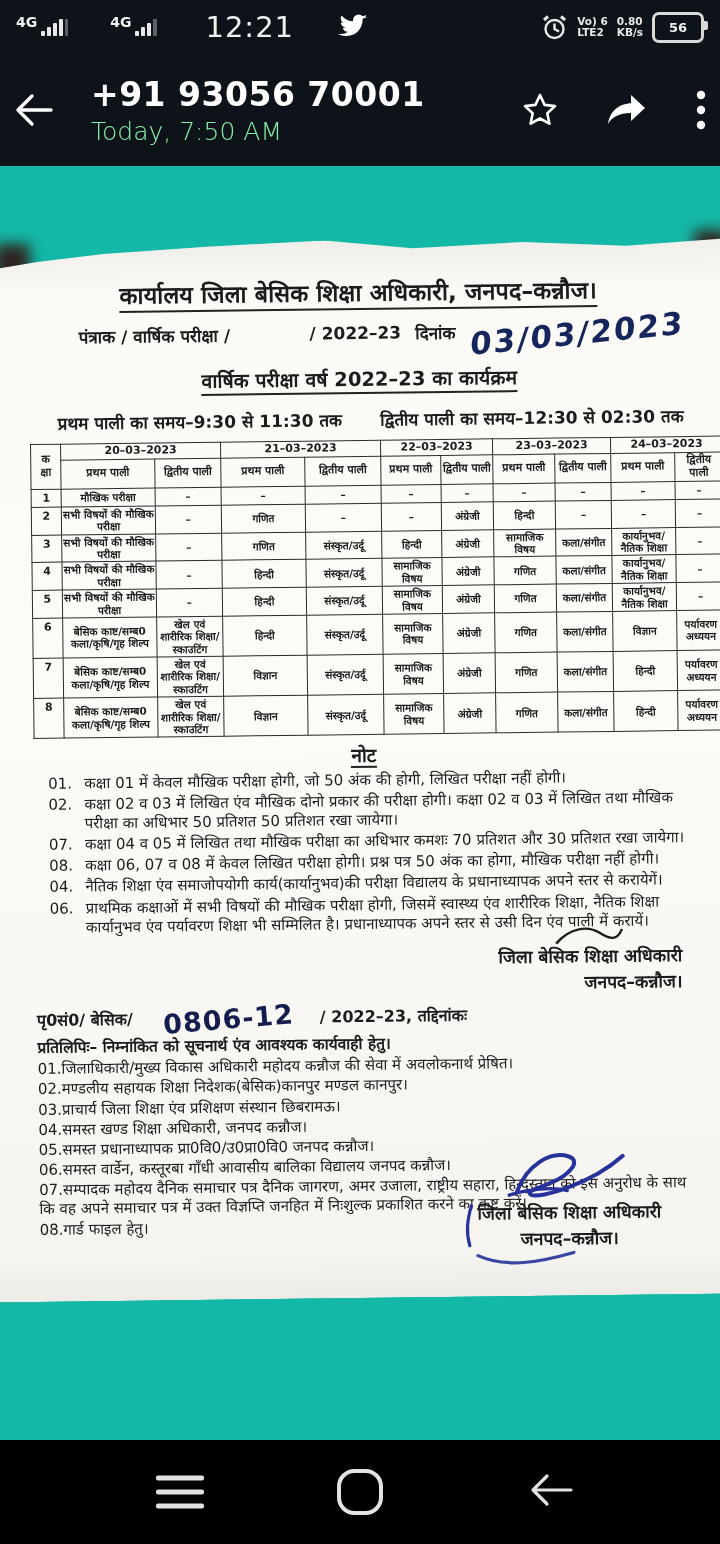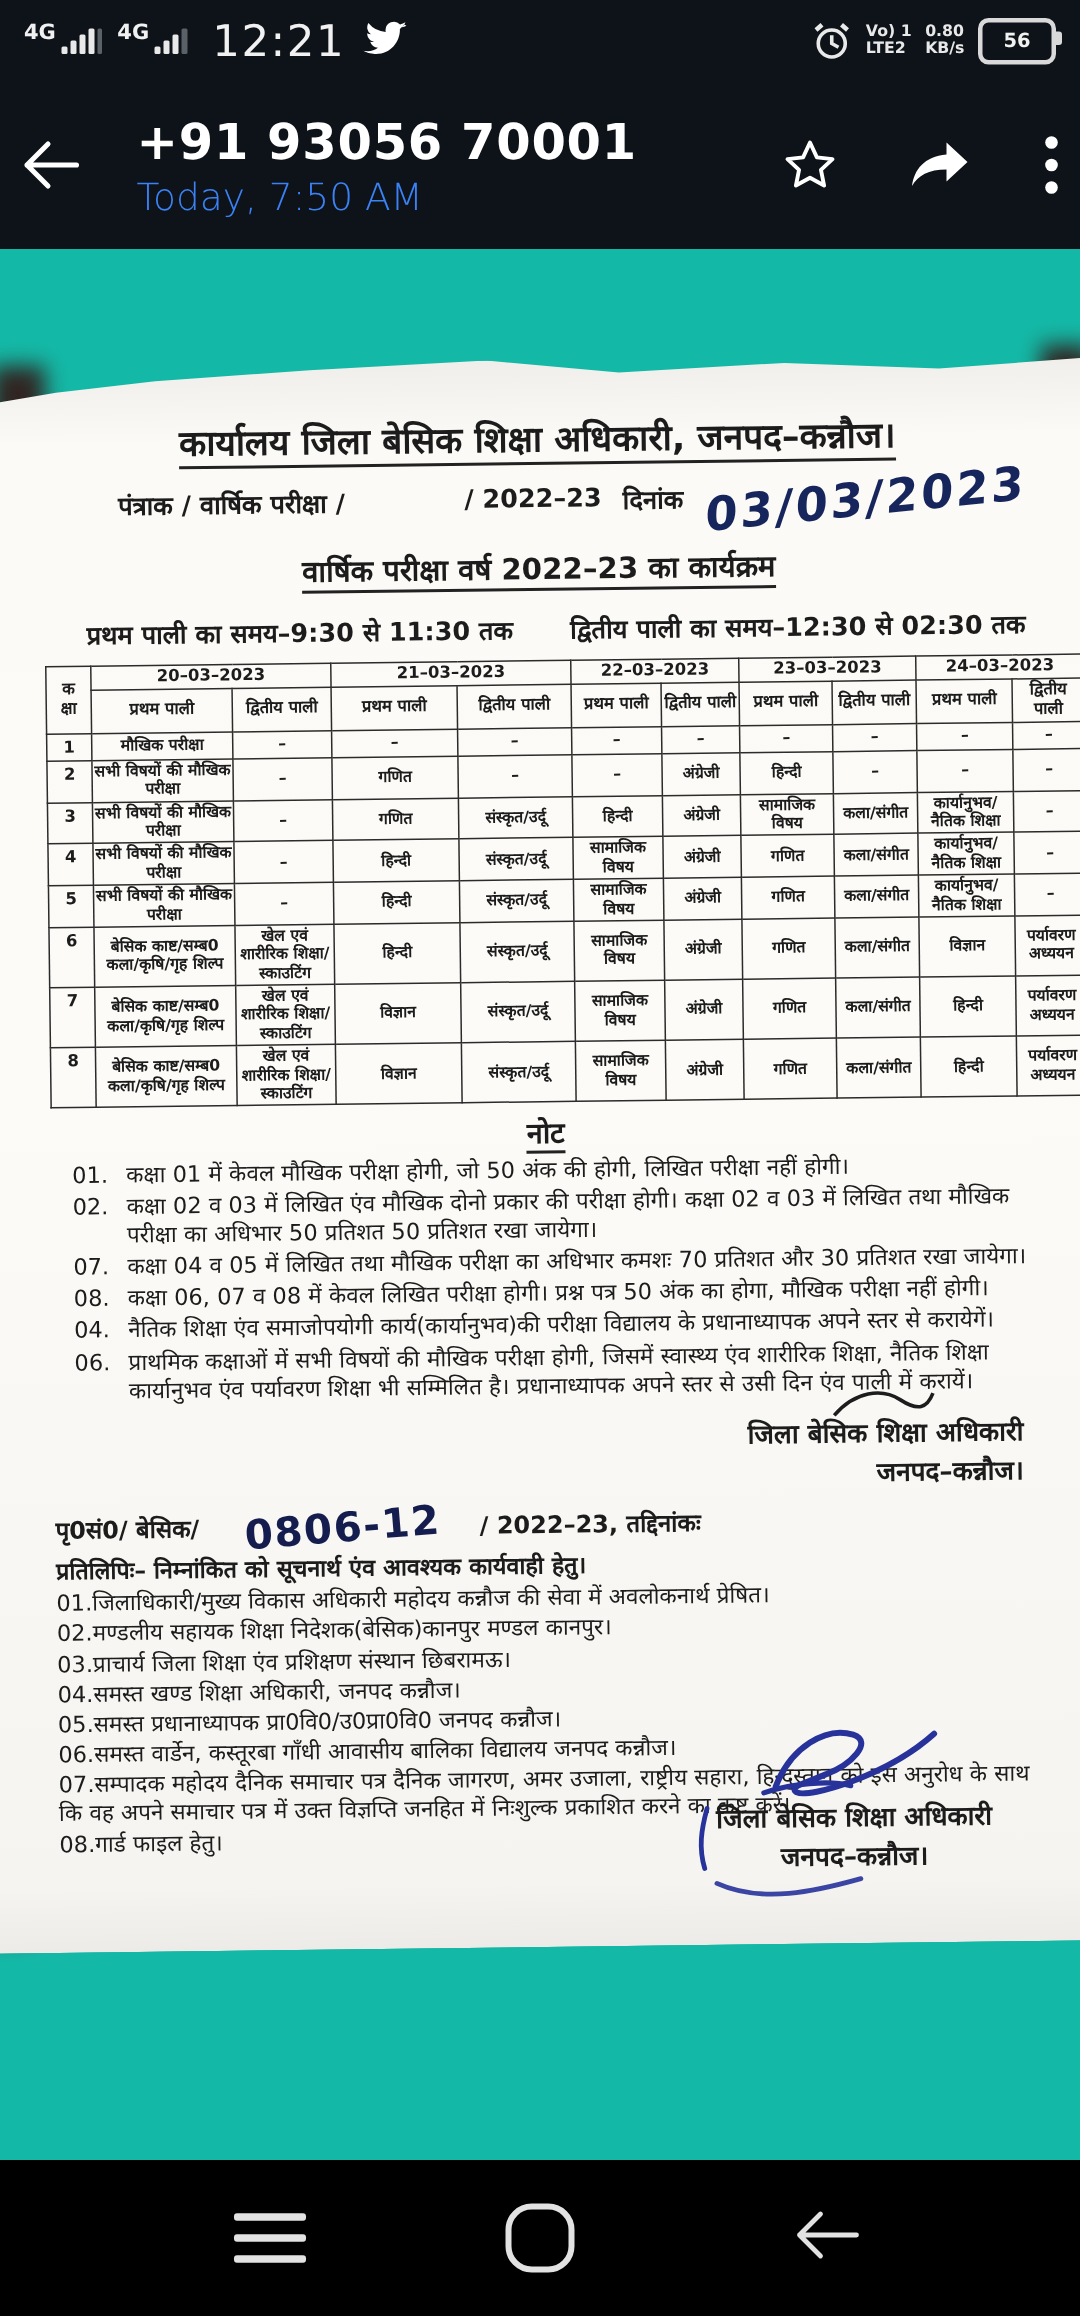--- a/index.html
+++ b/index.html
@@ -8,7 +8,7 @@
 
   
   .status-bar{position:absolute;top:0;left:0;right:0;height:54px;background:#0d1318;
-              display:flex;align-items:center;padding:0 16px;color:#f1f1f1;z-index:5;}
+              display:flex;align-items:center;padding:0 16px;color:#f1f1f1;z-index:5;gap:32px;}
   .sig{display:inline-flex;align-items:flex-end;gap:2px;margin-right:10px;}
   .sig .net{font-size:14px;font-weight:bold;margin-right:2px;position:relative;top:-6px;}
   .sig i{display:block;width:4px;background:#e9e9e9;border-radius:1px;}

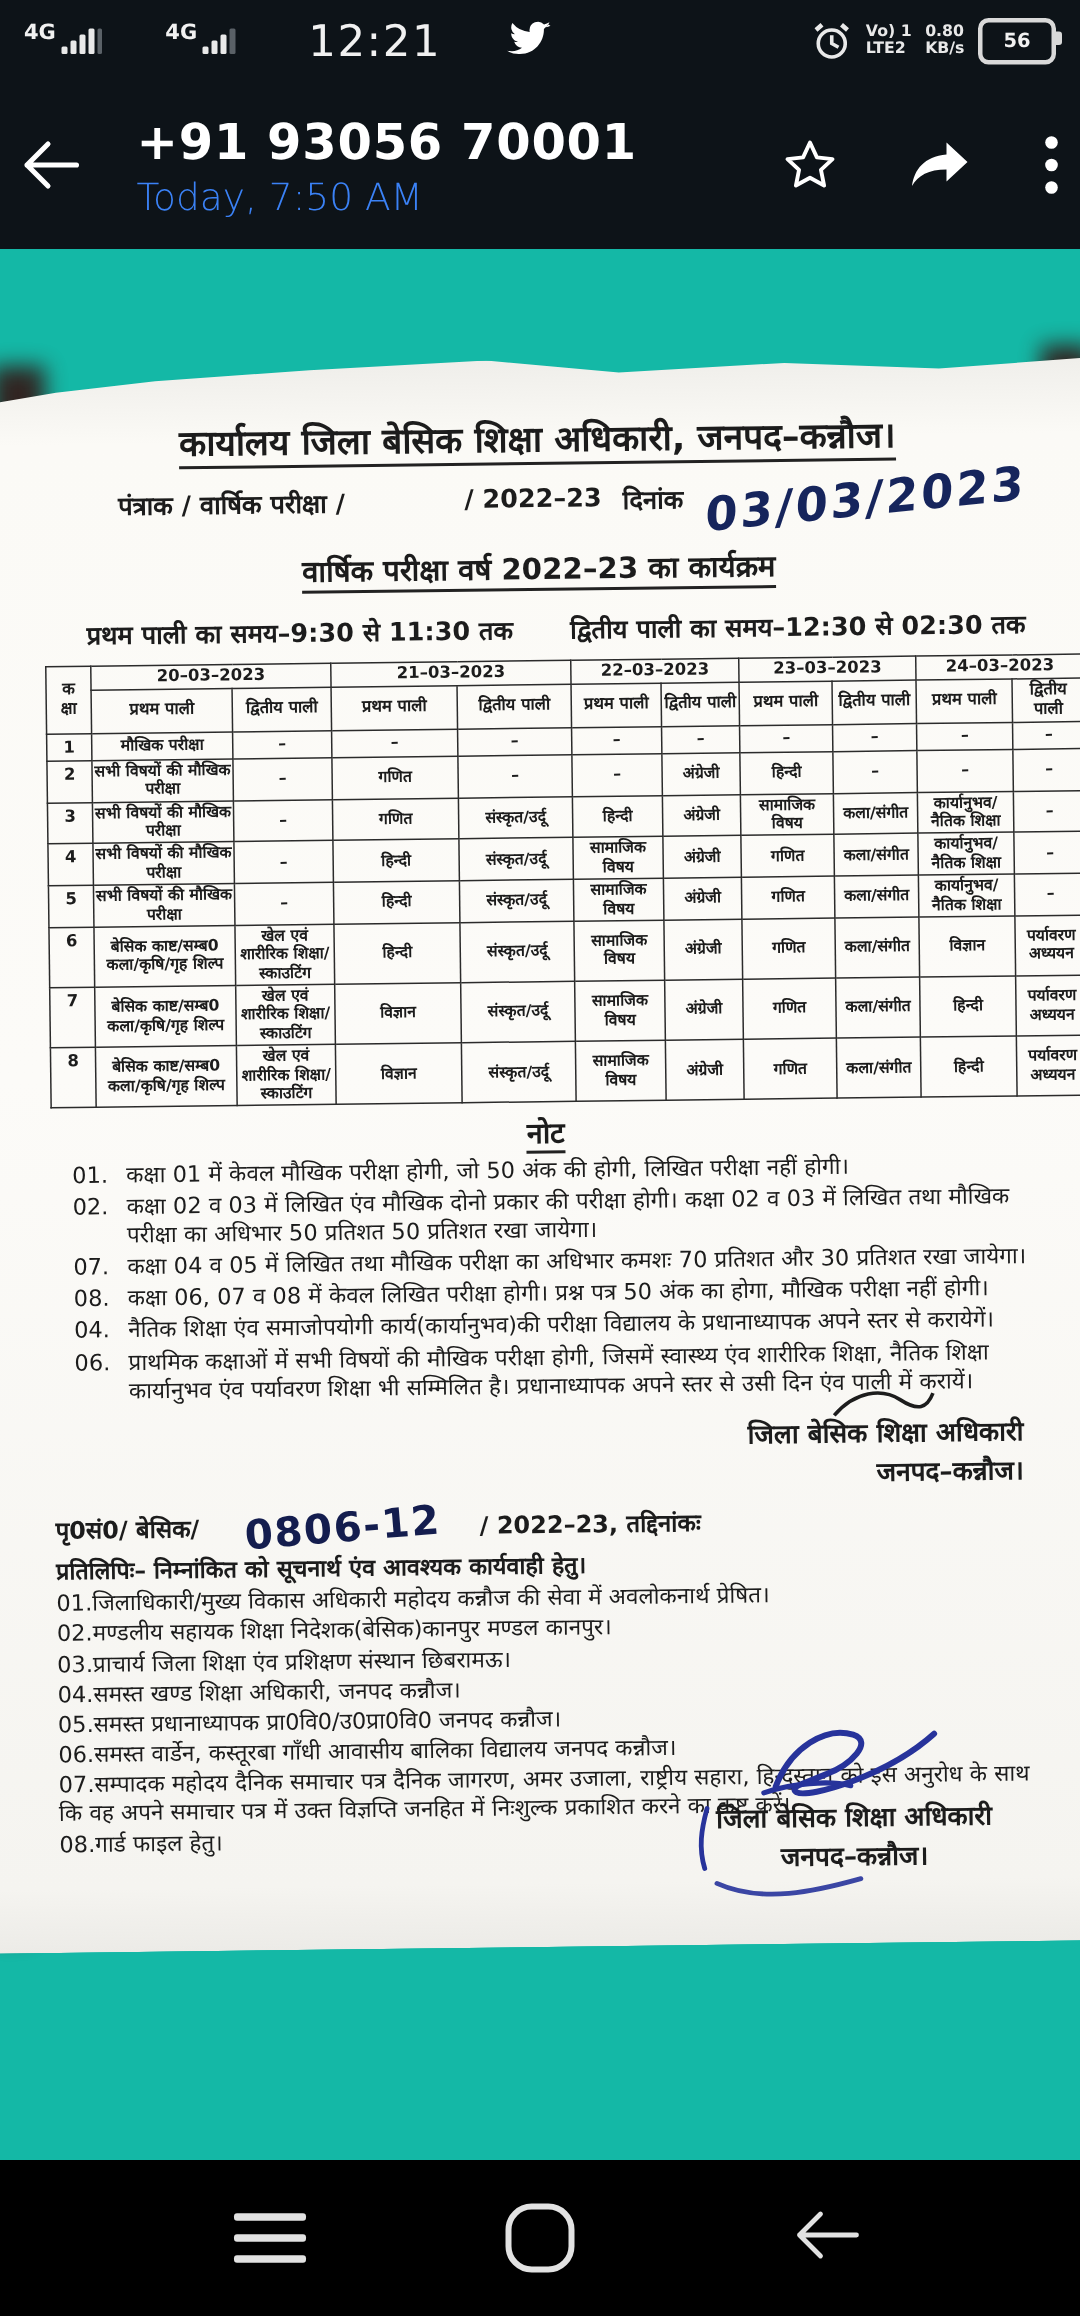--- a/index.html
+++ b/index.html
@@ -122,7 +122,7 @@
         </svg>
       </span>
       <span class="tiny2">
-        <div>Vo) 1</div>
+        <div>Vo) 6</div>
           <div>LTE2</div>
       </span>
       <span class="tiny2">

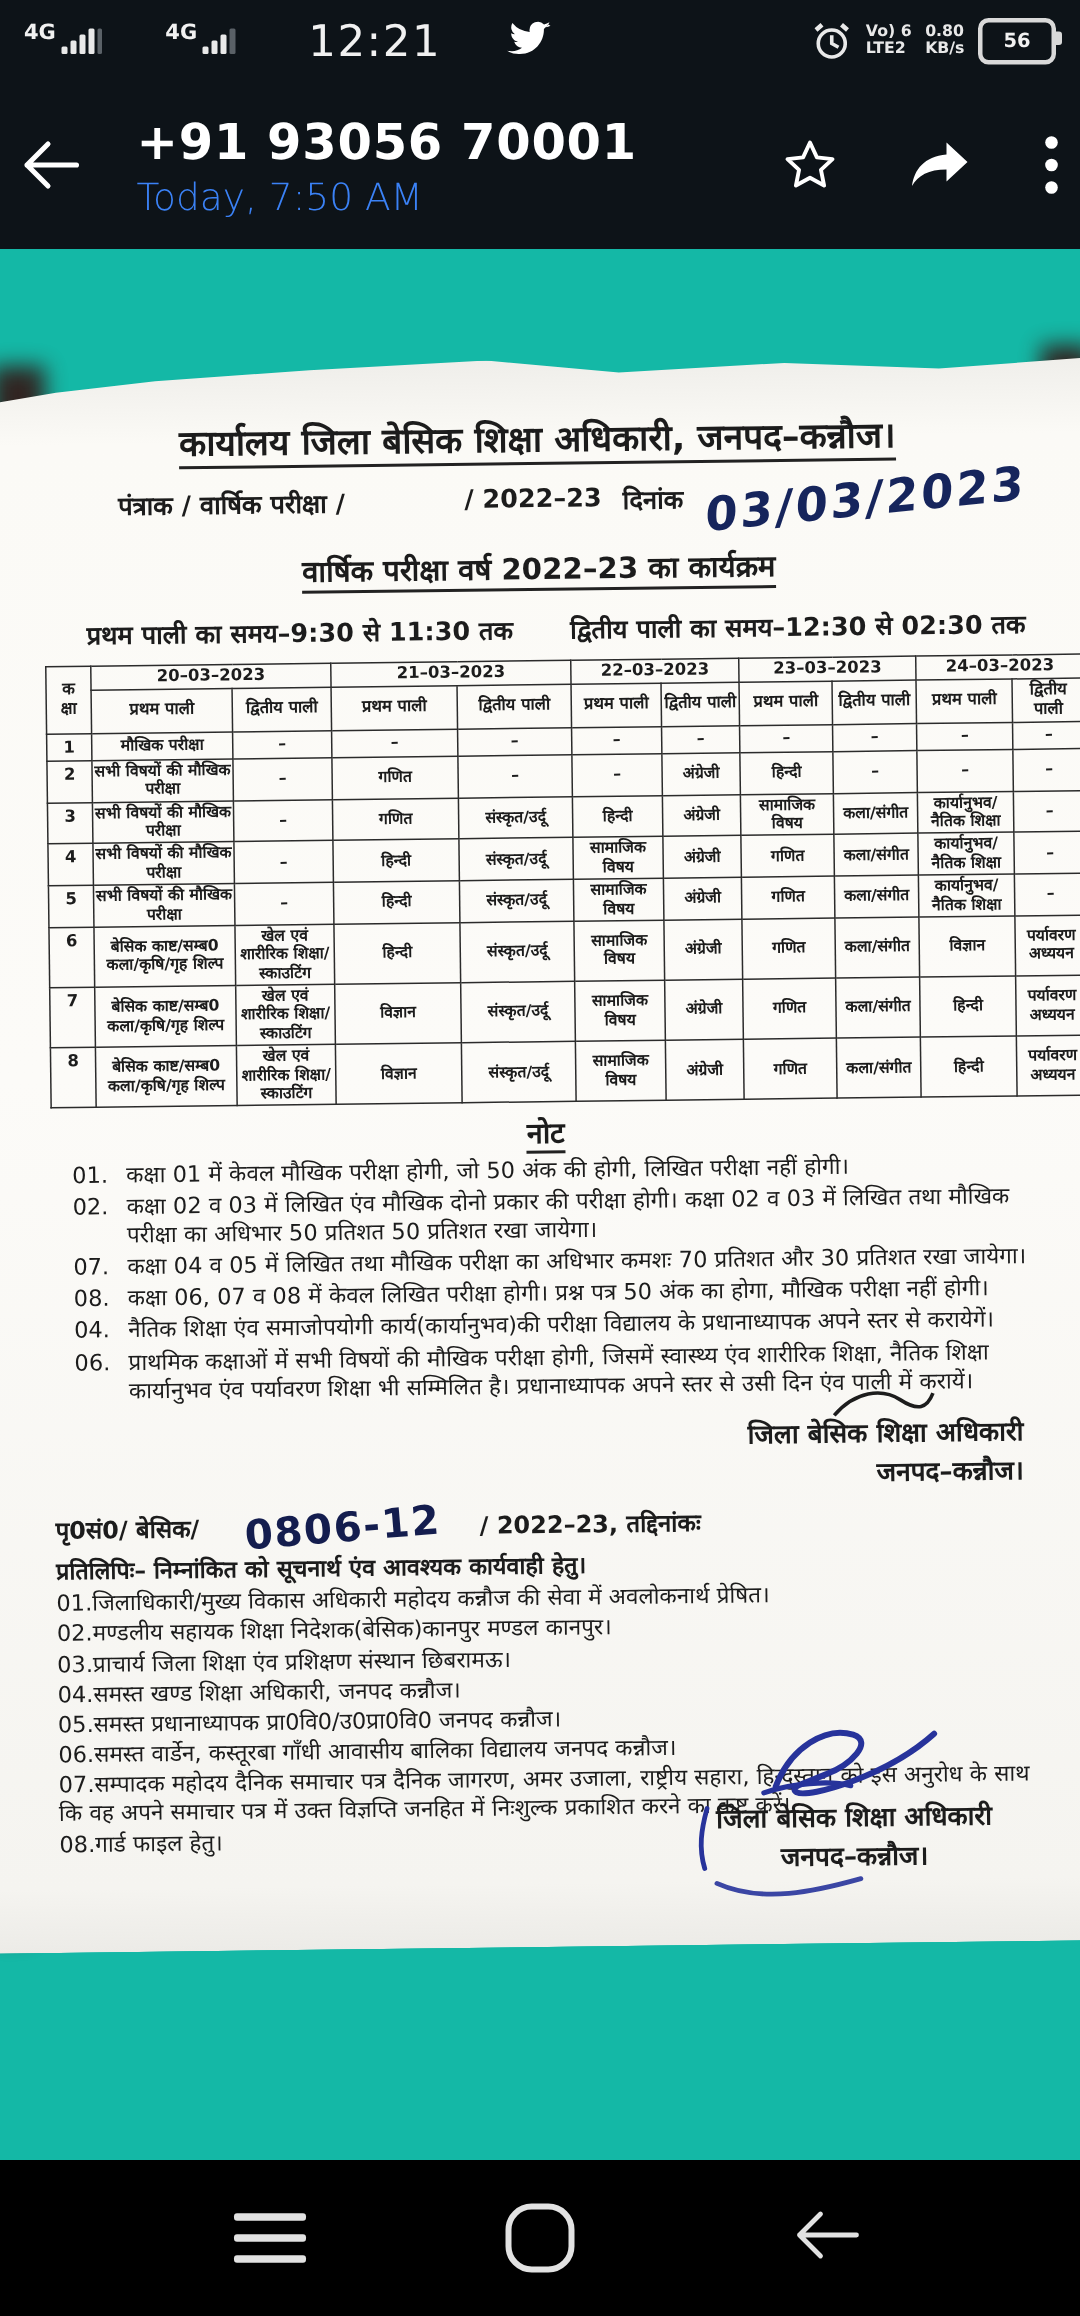--- a/index.html
+++ b/index.html
@@ -26,7 +26,7 @@
   .back-btn{width:62px;display:flex;justify-content:center;}
   .hdr-text{margin-left:26px;flex:1;min-width:0;}
   .hdr-title{font-size:33px;font-weight:700;letter-spacing:.5px;}
-  .hdr-sub{font-size:25px;color:#3b82f6;font-weight:300;margin-top:3px;}
+  .hdr-sub{font-size:25px;color:#86efac;font-weight:300;margin-top:3px;}
   .hdr-icons{display:flex;align-items:center;gap:48px;margin-right:10px;}
 
   

